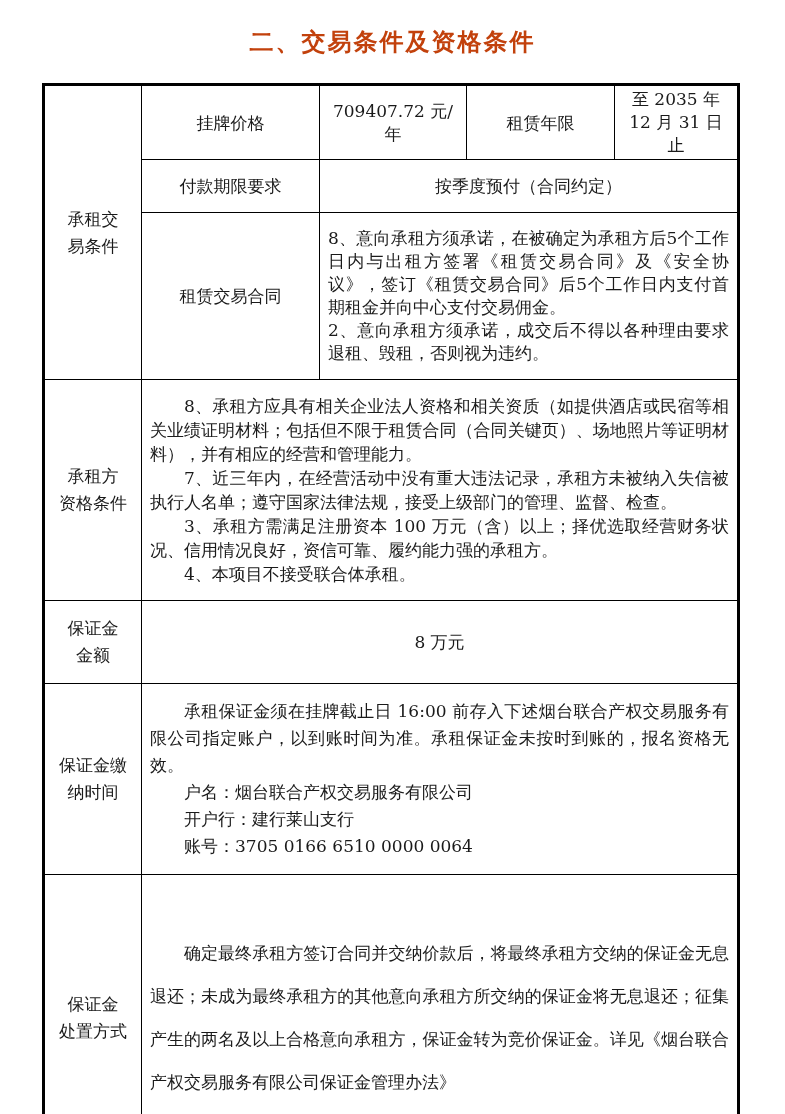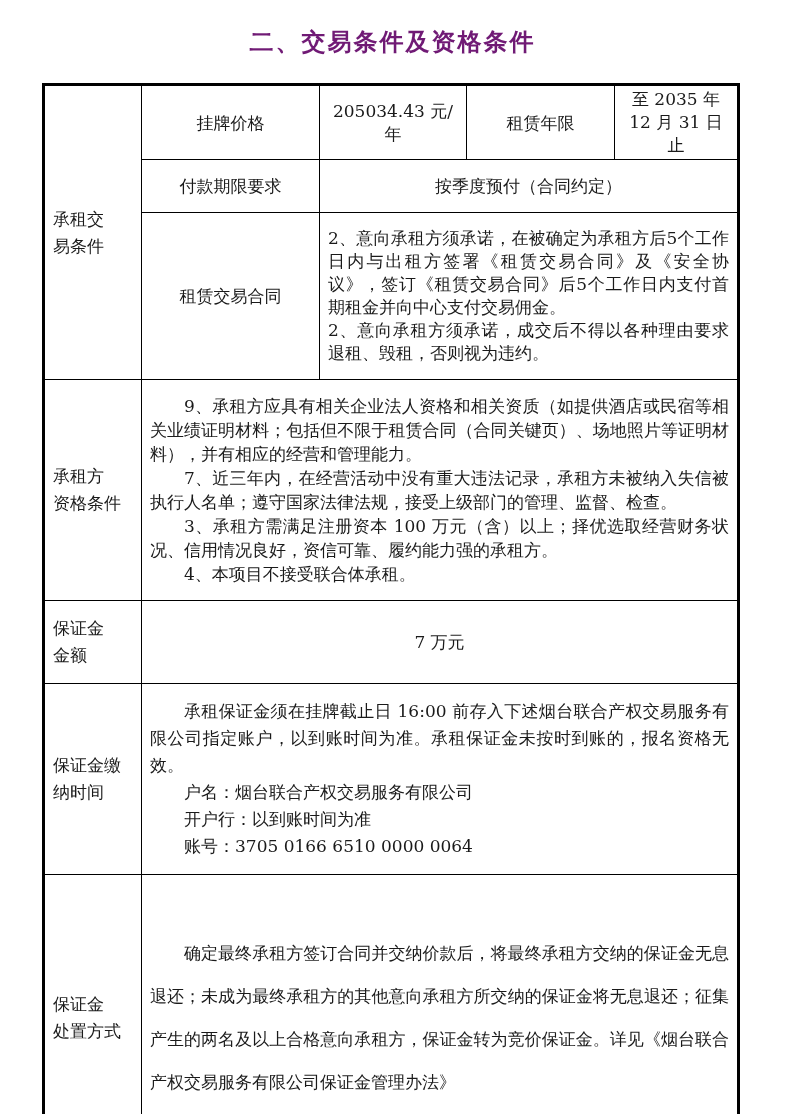--- a/index.html
+++ b/index.html
@@ -23,7 +23,7 @@
     font-size: 24px;
     font-weight: bold;
     letter-spacing: 2px;
-    color: #701a75;
+    color: #c2410c;
   }
   table.cond {
     border-collapse: collapse;

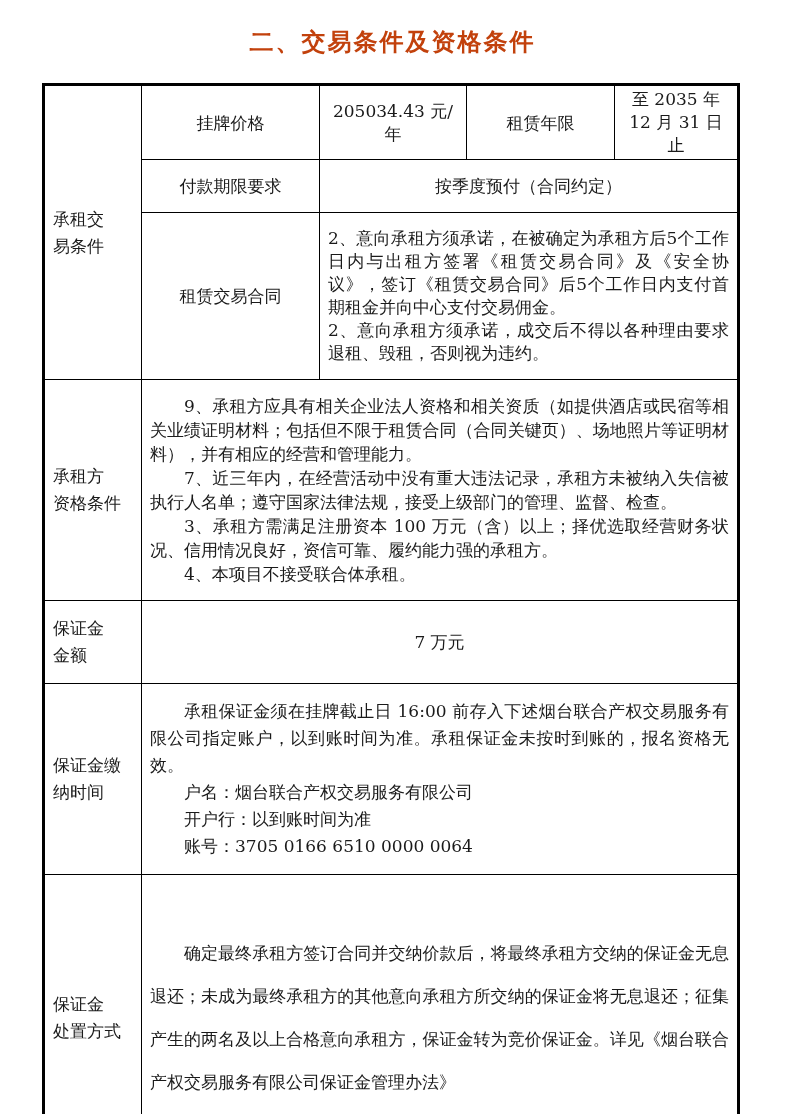--- a/index.html
+++ b/index.html
@@ -102,7 +102,7 @@
       <td class="rowhead" rowspan="3">承租交
 易条件</td>
       <td class="label">挂牌价格</td>
-      <td class="center" style="padding:2px 12px;">205034.43 元/年</td>
+      <td class="center" style="padding:2px 12px;">709407.72 元/年</td>
       <td class="label">租赁年限</td>
       <td class="center" style="padding:2px 14px;">至 2035 年 12 月 31 日止</td>
     </tr>

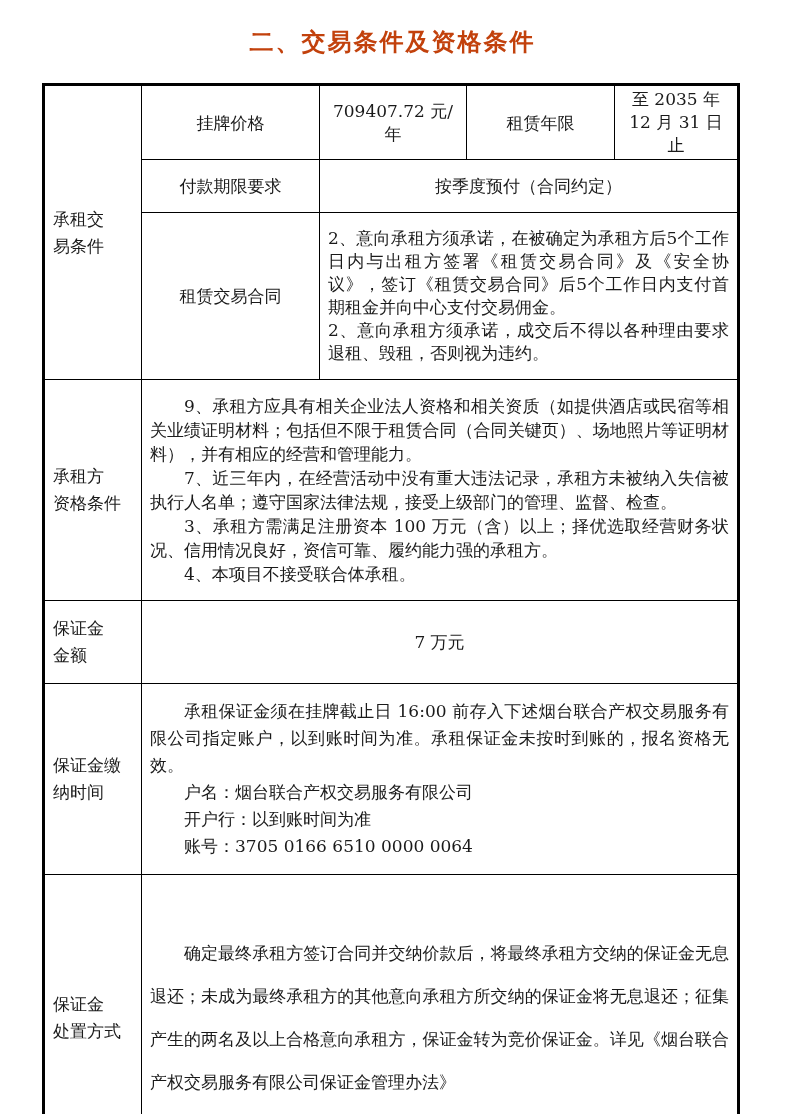--- a/index.html
+++ b/index.html
@@ -40,7 +40,7 @@
     overflow: hidden;
   }
   td.rowhead {
-    text-align: left;
+    text-align: center;
     vertical-align: middle;
     white-space: pre-line;
     font-size: 18px;

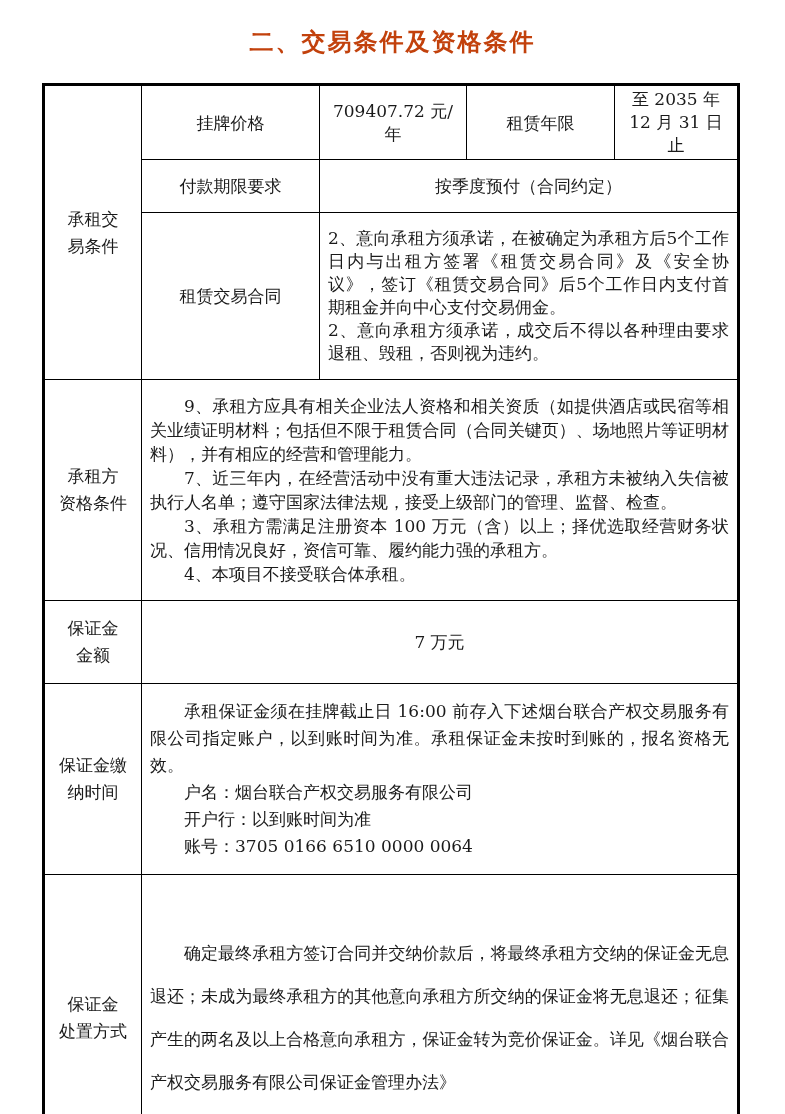--- a/index.html
+++ b/index.html
@@ -115,7 +115,7 @@
     <tr style="height:160px;">
       <td class="label">租赁交易合同</td>
       <td class="textcell othercell" colspan="3">
-        <p>2、意向承租方须承诺，在被确定为承租方后5个工作日内与出租方签署《租赁交易合同》及《安全协议》，签订《租赁交易合同》后5个工作日内支付首期租金并向中心支付交易佣金。</p>
+        <p>8、意向承租方须承诺，在被确定为承租方后5个工作日内与出租方签署《租赁交易合同》及《安全协议》，签订《租赁交易合同》后5个工作日内支付首期租金并向中心支付交易佣金。</p>
         <p class="gap">2、意向承租方须承诺，成交后不得以各种理由要求退租、毁租，否则视为违约。</p>
       </td>
     </tr>

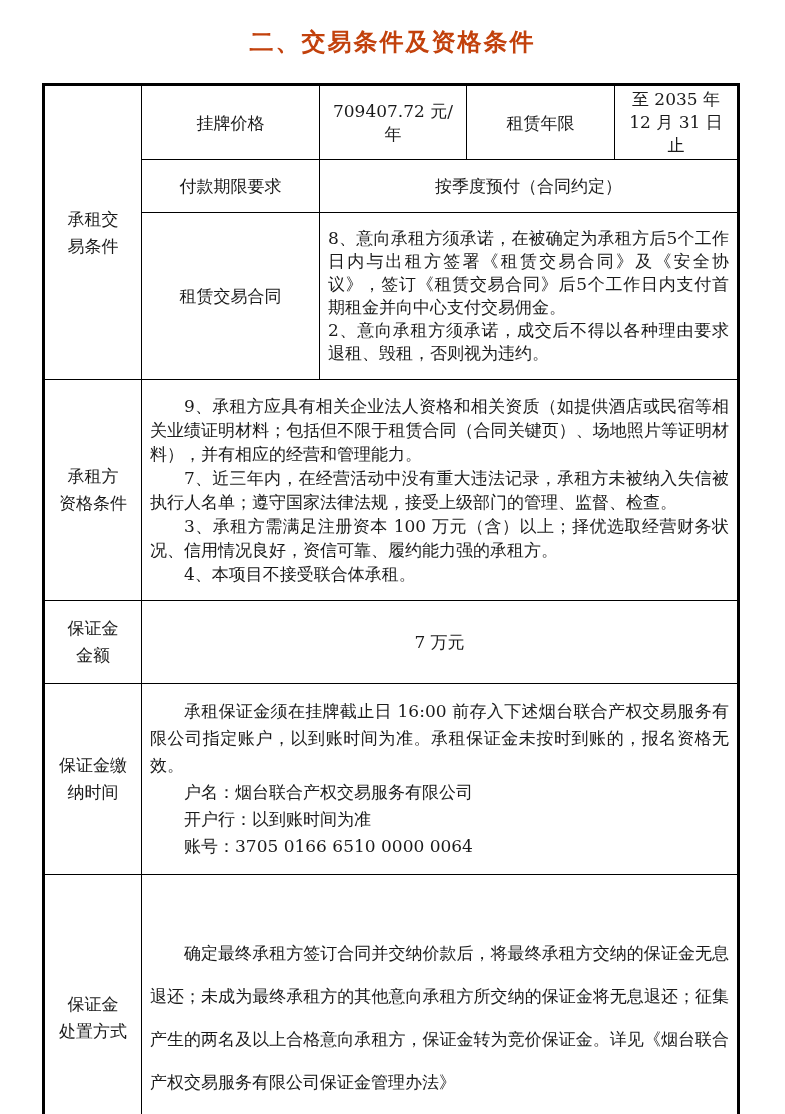--- a/index.html
+++ b/index.html
@@ -124,7 +124,7 @@
       <td class="rowhead">承租方
 资格条件</td>
       <td class="textcell qualcell" colspan="4">
-        <p class="indent">9、承租方应具有相关企业法人资格和相关资质（如提供酒店或民宿等相关业绩证明材料；包括但不限于租赁合同（合同关键页）、场地照片等证明材料），并有相应的经营和管理能力。</p>
+        <p class="indent">8、承租方应具有相关企业法人资格和相关资质（如提供酒店或民宿等相关业绩证明材料；包括但不限于租赁合同（合同关键页）、场地照片等证明材料），并有相应的经营和管理能力。</p>
         <p class="indent">7、近三年内，在经营活动中没有重大违法记录，承租方未被纳入失信被执行人名单；遵守国家法律法规，接受上级部门的管理、监督、检查。</p>
         <p class="indent">3、承租方需满足注册资本 100 万元（含）以上；择优选取经营财务状况、信用情况良好，资信可靠、履约能力强的承租方。</p>
         <p class="indent">4、本项目不接受联合体承租。</p>

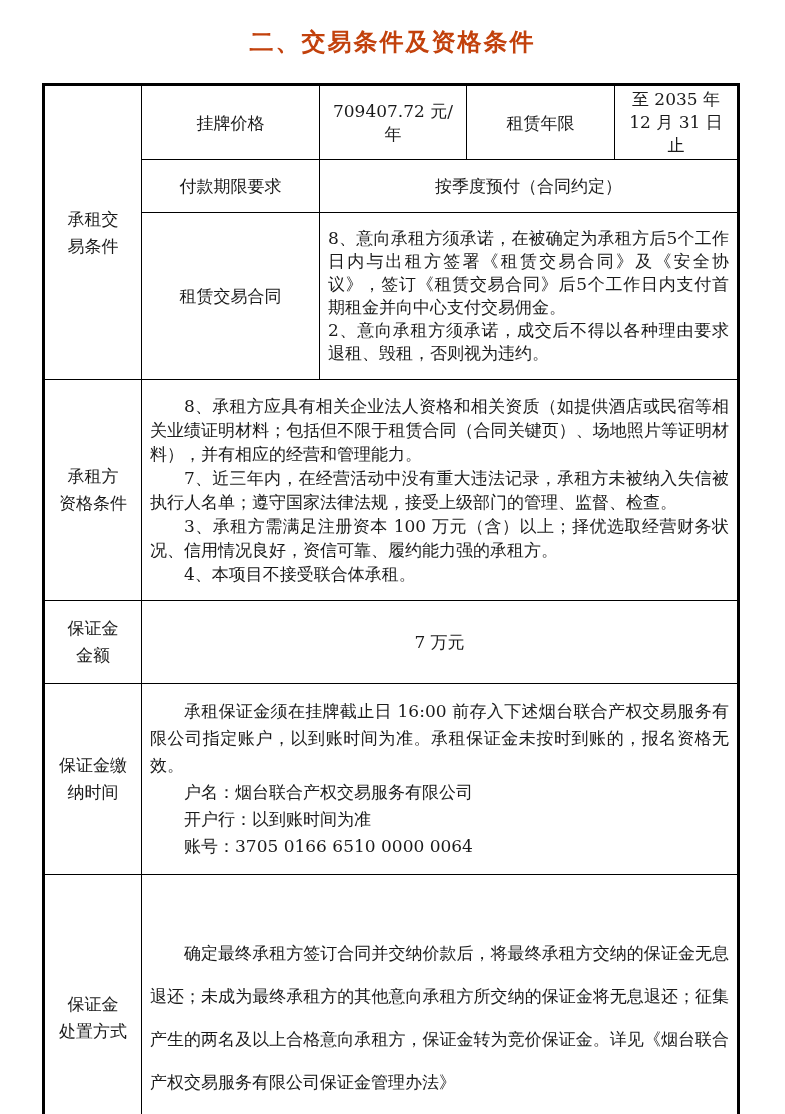--- a/index.html
+++ b/index.html
@@ -134,7 +134,7 @@
     <tr style="height:45px;">
       <td class="rowhead">保证金
 金额</td>
-      <td class="center" colspan="4">7 万元</td>
+      <td class="center" colspan="4">8 万元</td>
     </tr>
 
     <tr style="height:190px;">

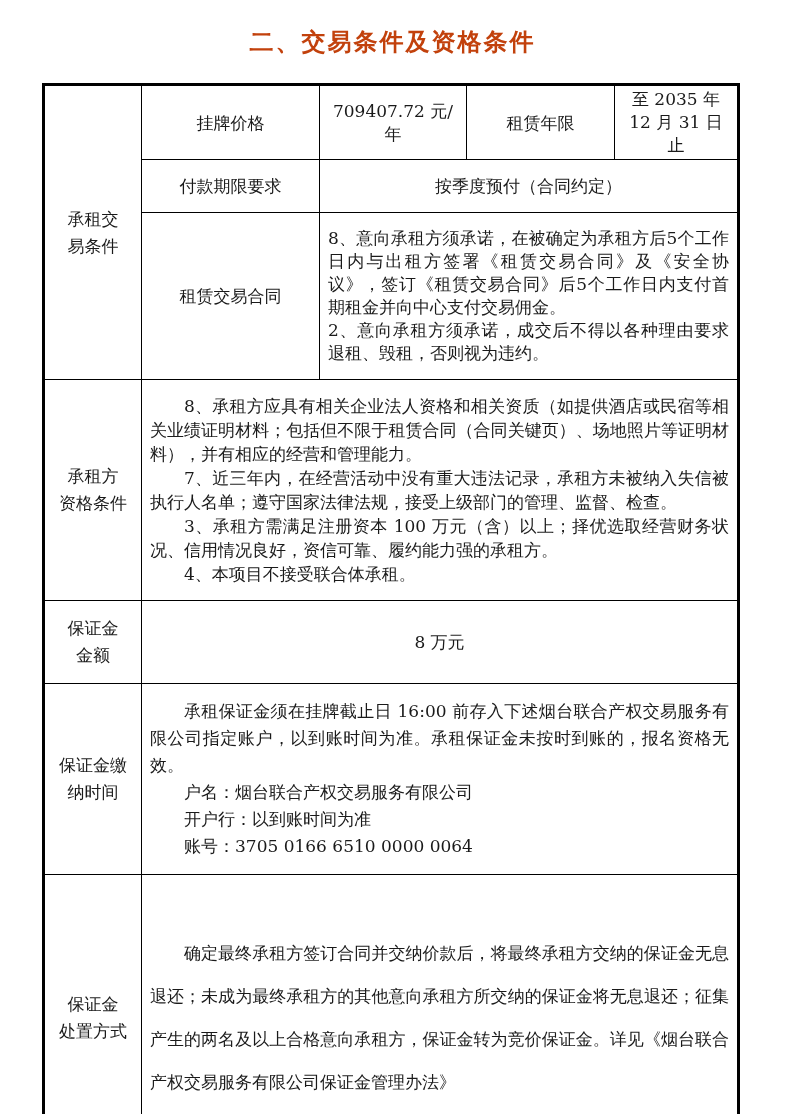--- a/index.html
+++ b/index.html
@@ -143,7 +143,7 @@
       <td class="textcell paycell" colspan="4">
         <p class="indent">承租保证金须在挂牌截止日 16:00 前存入下述烟台联合产权交易服务有限公司指定账户，以到账时间为准。承租保证金未按时到账的，报名资格无效。</p>
         <div class="acct">户名：烟台联合产权交易服务有限公司</div>
-        <div class="acct">开户行：以到账时间为准</div>
+        <div class="acct">开户行：建行莱山支行</div>
         <div class="acct">账号：3705 0166 6510 0000 0064</div>
       </td>
     </tr>

